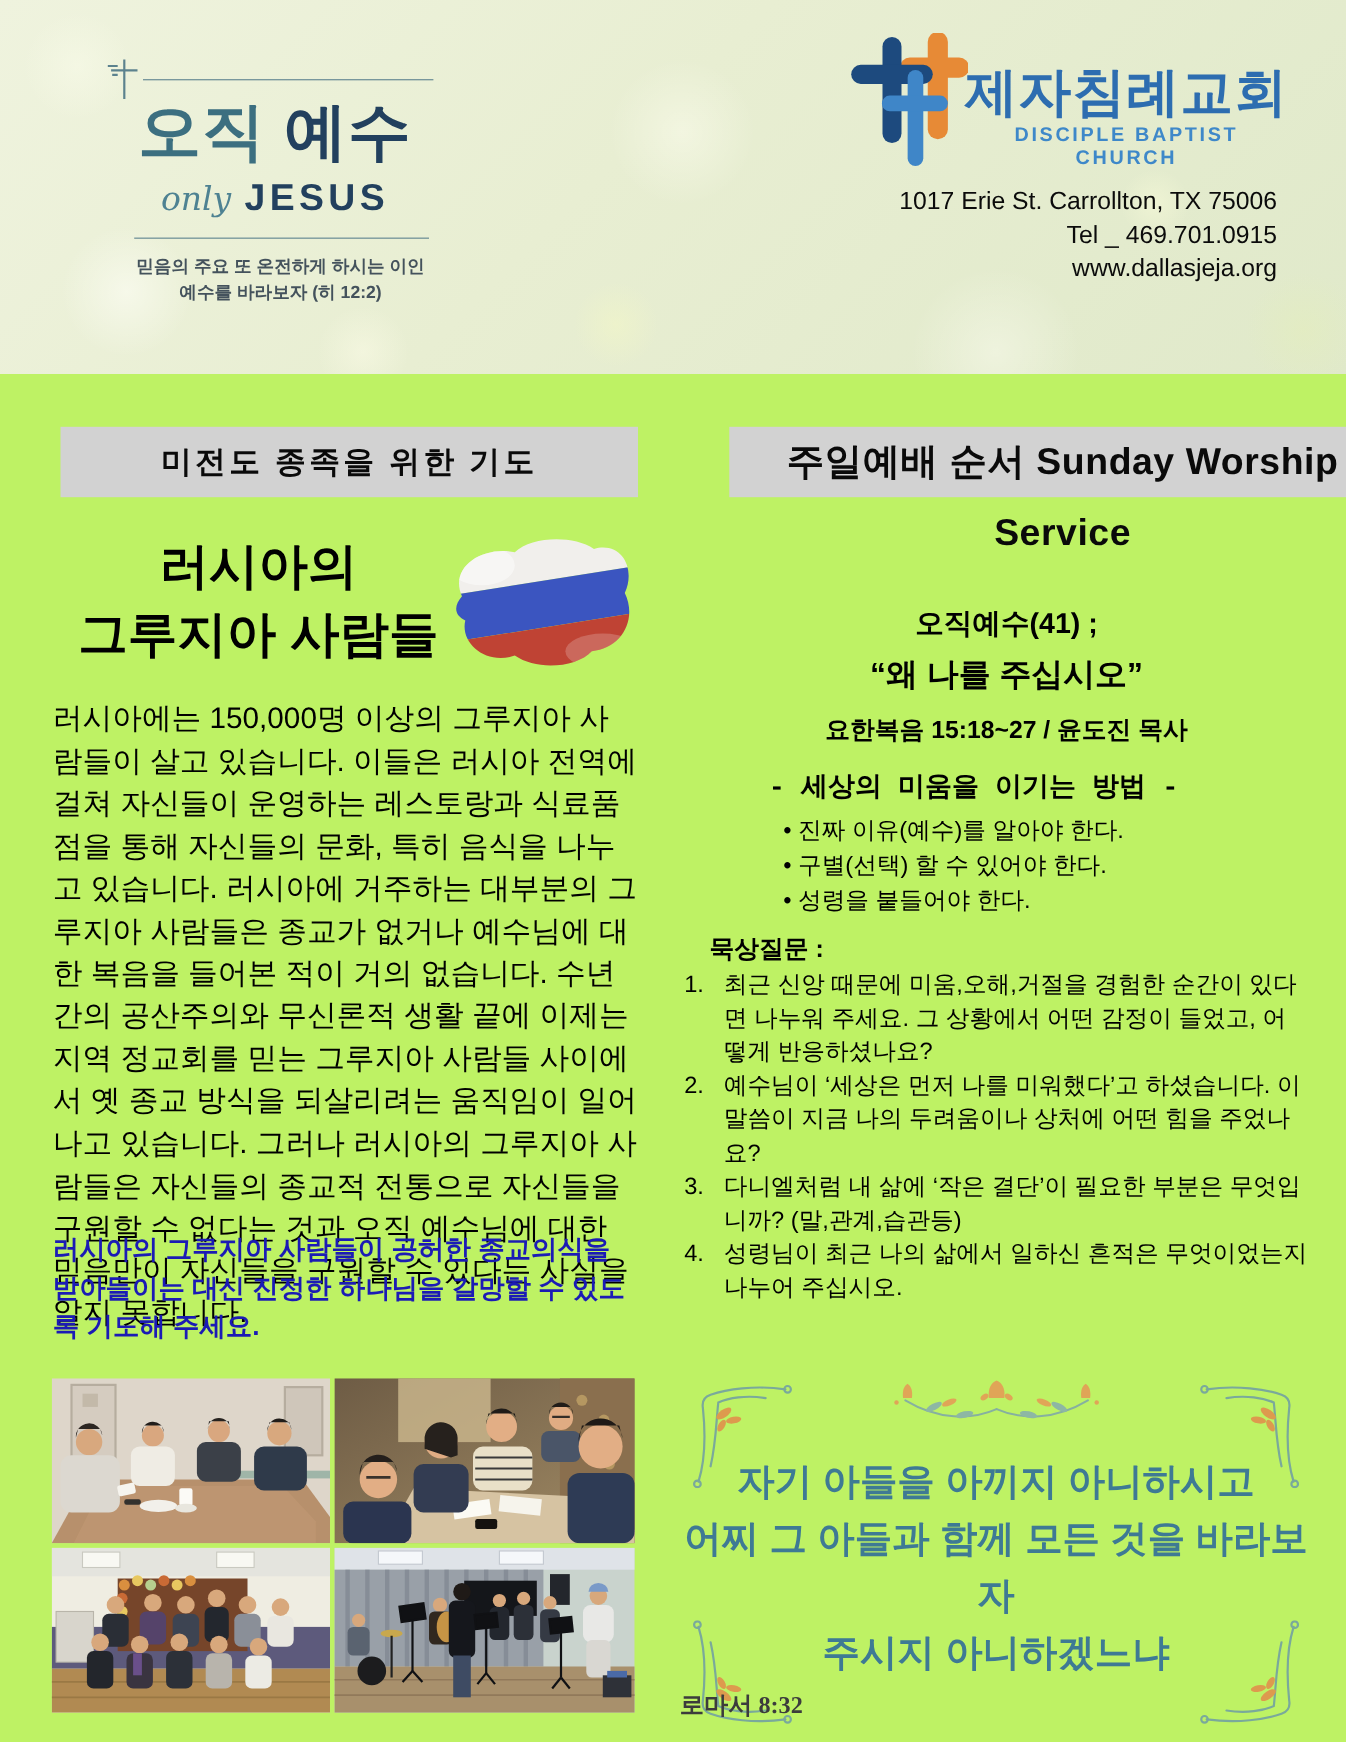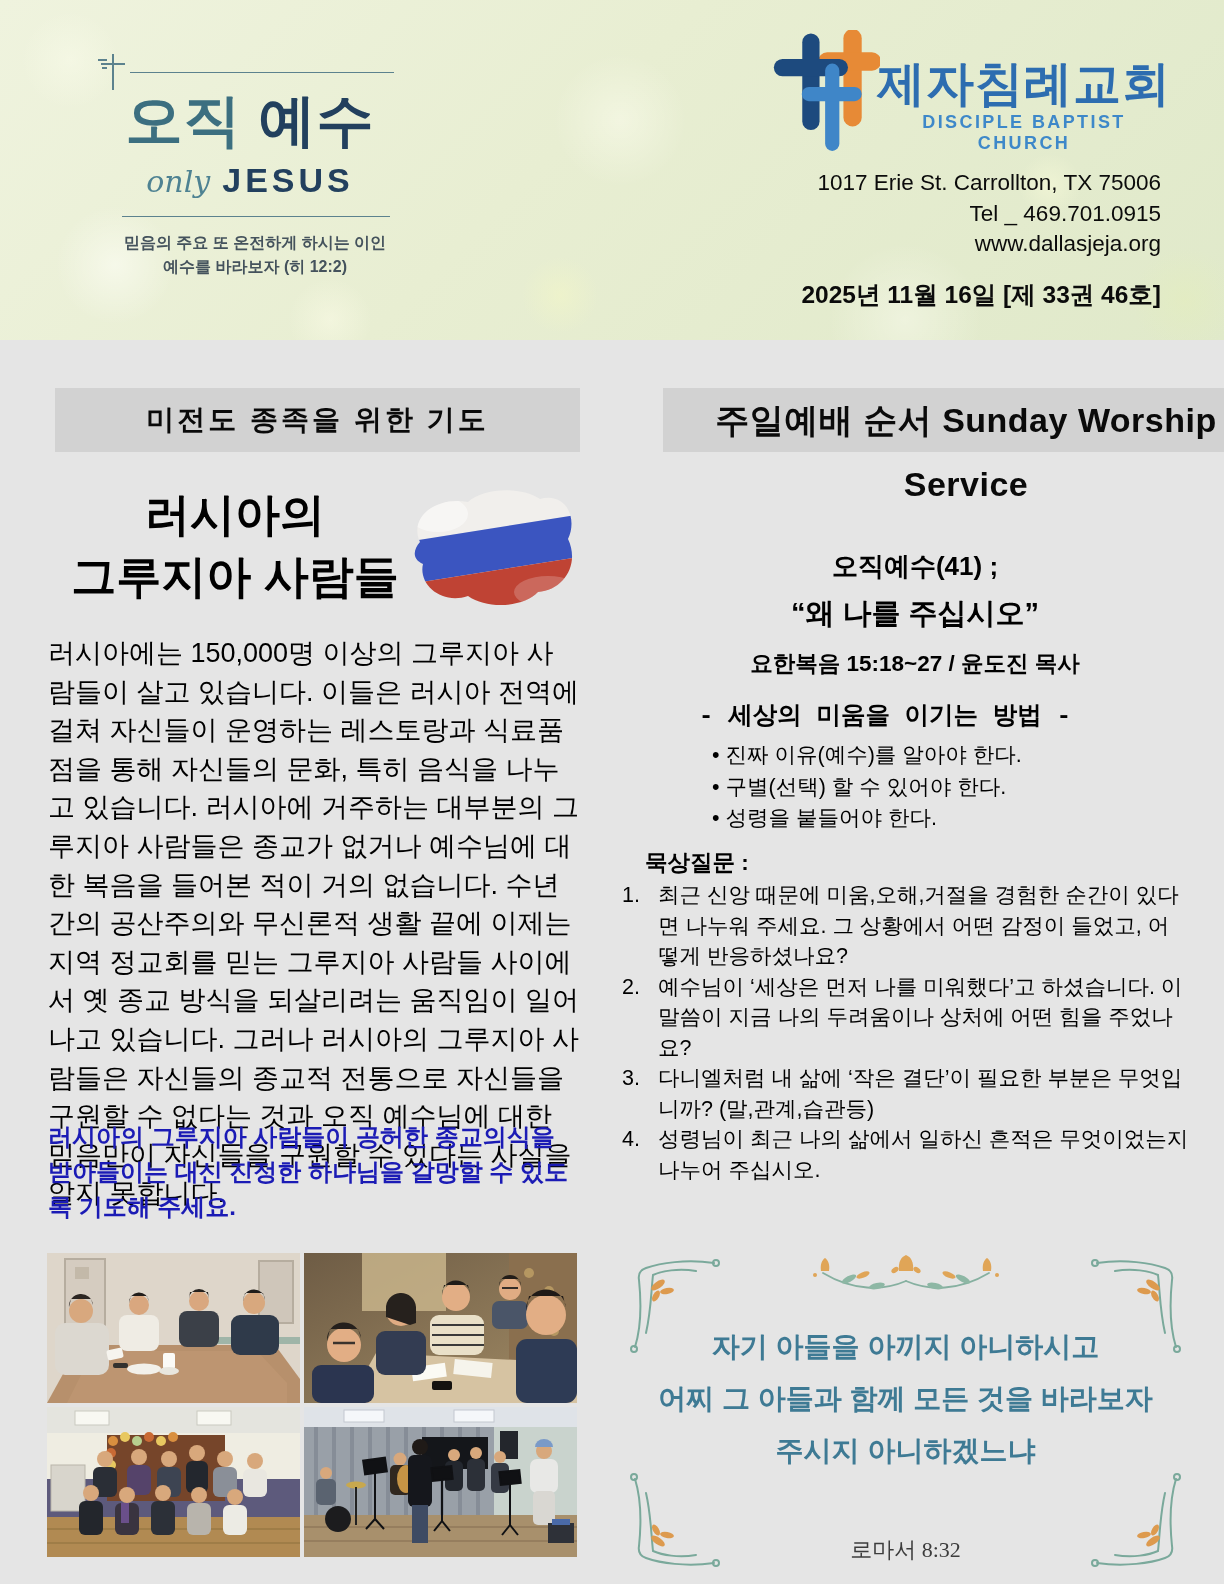--- a/index.html
+++ b/index.html
@@ -3,7 +3,7 @@
 <meta charset="utf-8">
 <style>
   html,body{margin:0;padding:0;background:#ffffff;}
-  .page{position:relative;width:1224px;height:1584px;background:#e5e5e5;overflow:hidden;
+  .page{position:relative;width:1224px;height:1584px;background:#bef264;overflow:hidden;
         font-family:"Liberation Sans","DejaVu Sans",sans-serif;}
 
   

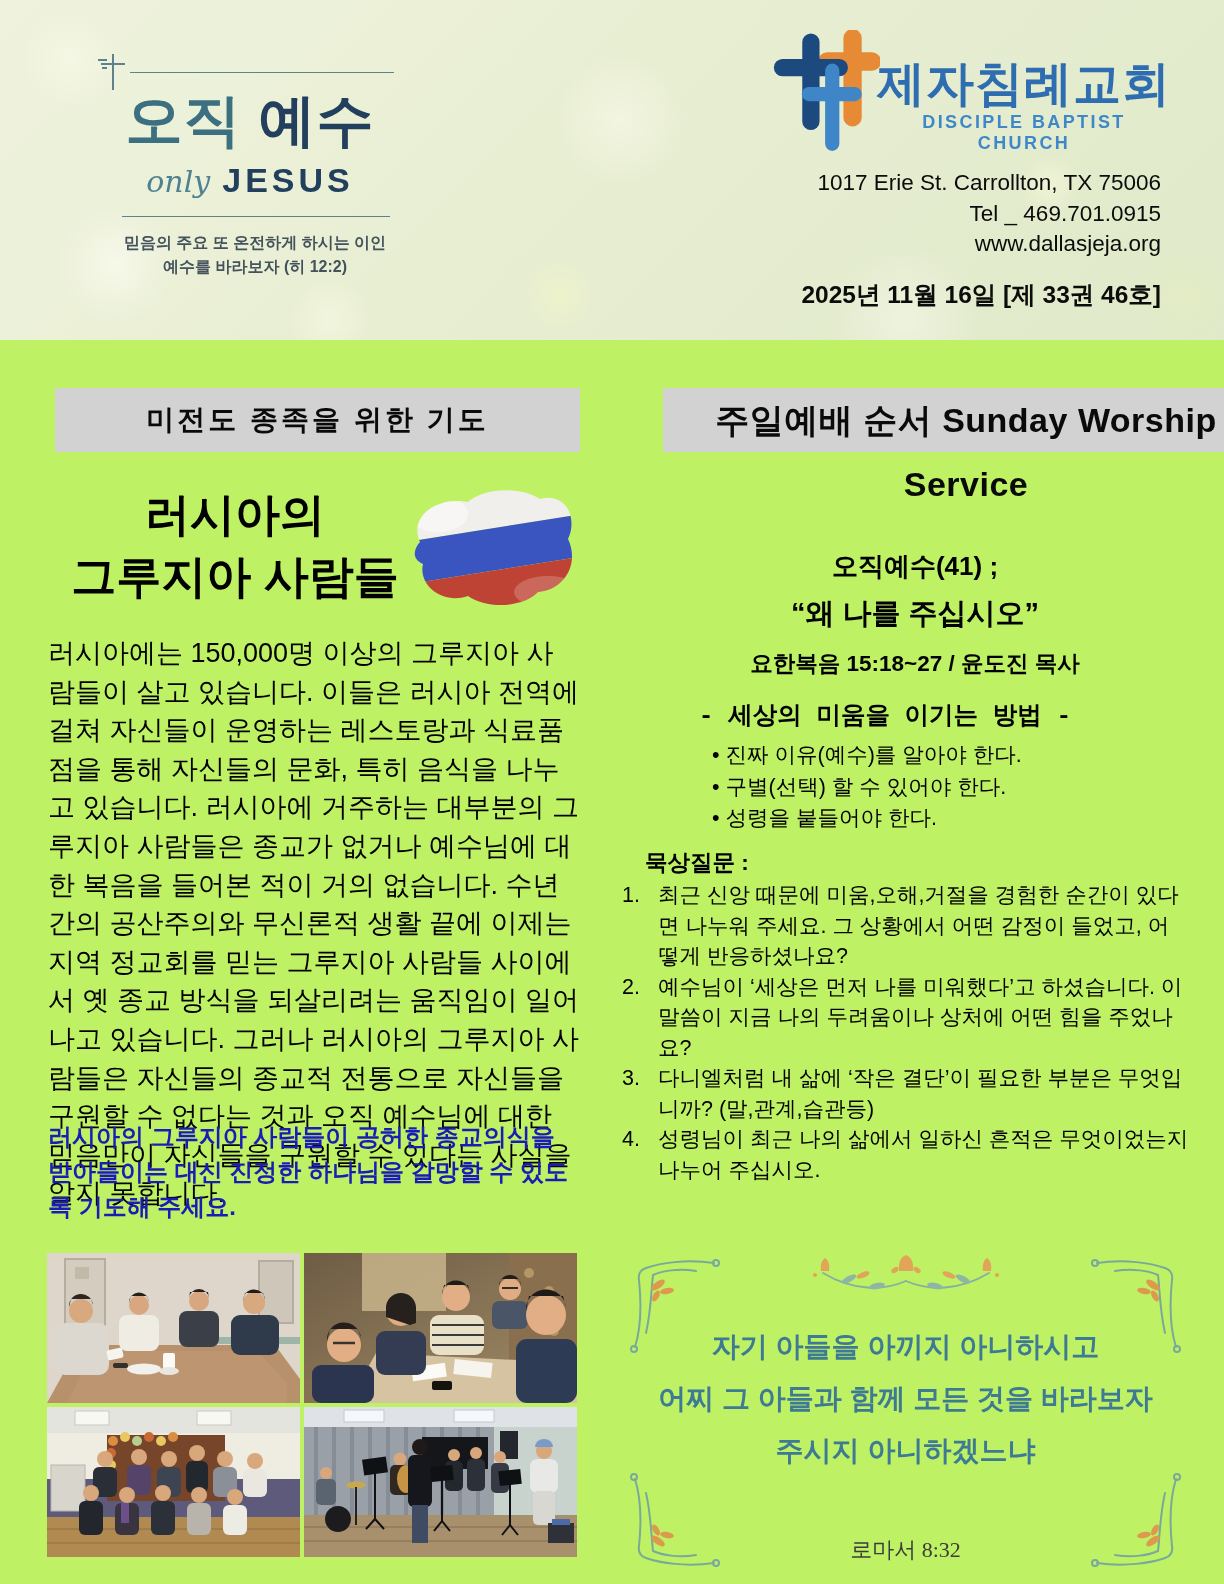--- a/index.html
+++ b/index.html
@@ -137,7 +137,6 @@
       <div>Tel _ 469.701.0915</div>
       <div>www.dallasjeja.org</div>
     </div>
-    <div class="issue">2025년 11월 16일 [제 33권 46호]</div>
   </div>
 
   <div class="bar left">미전도 종족을 위한 기도</div>

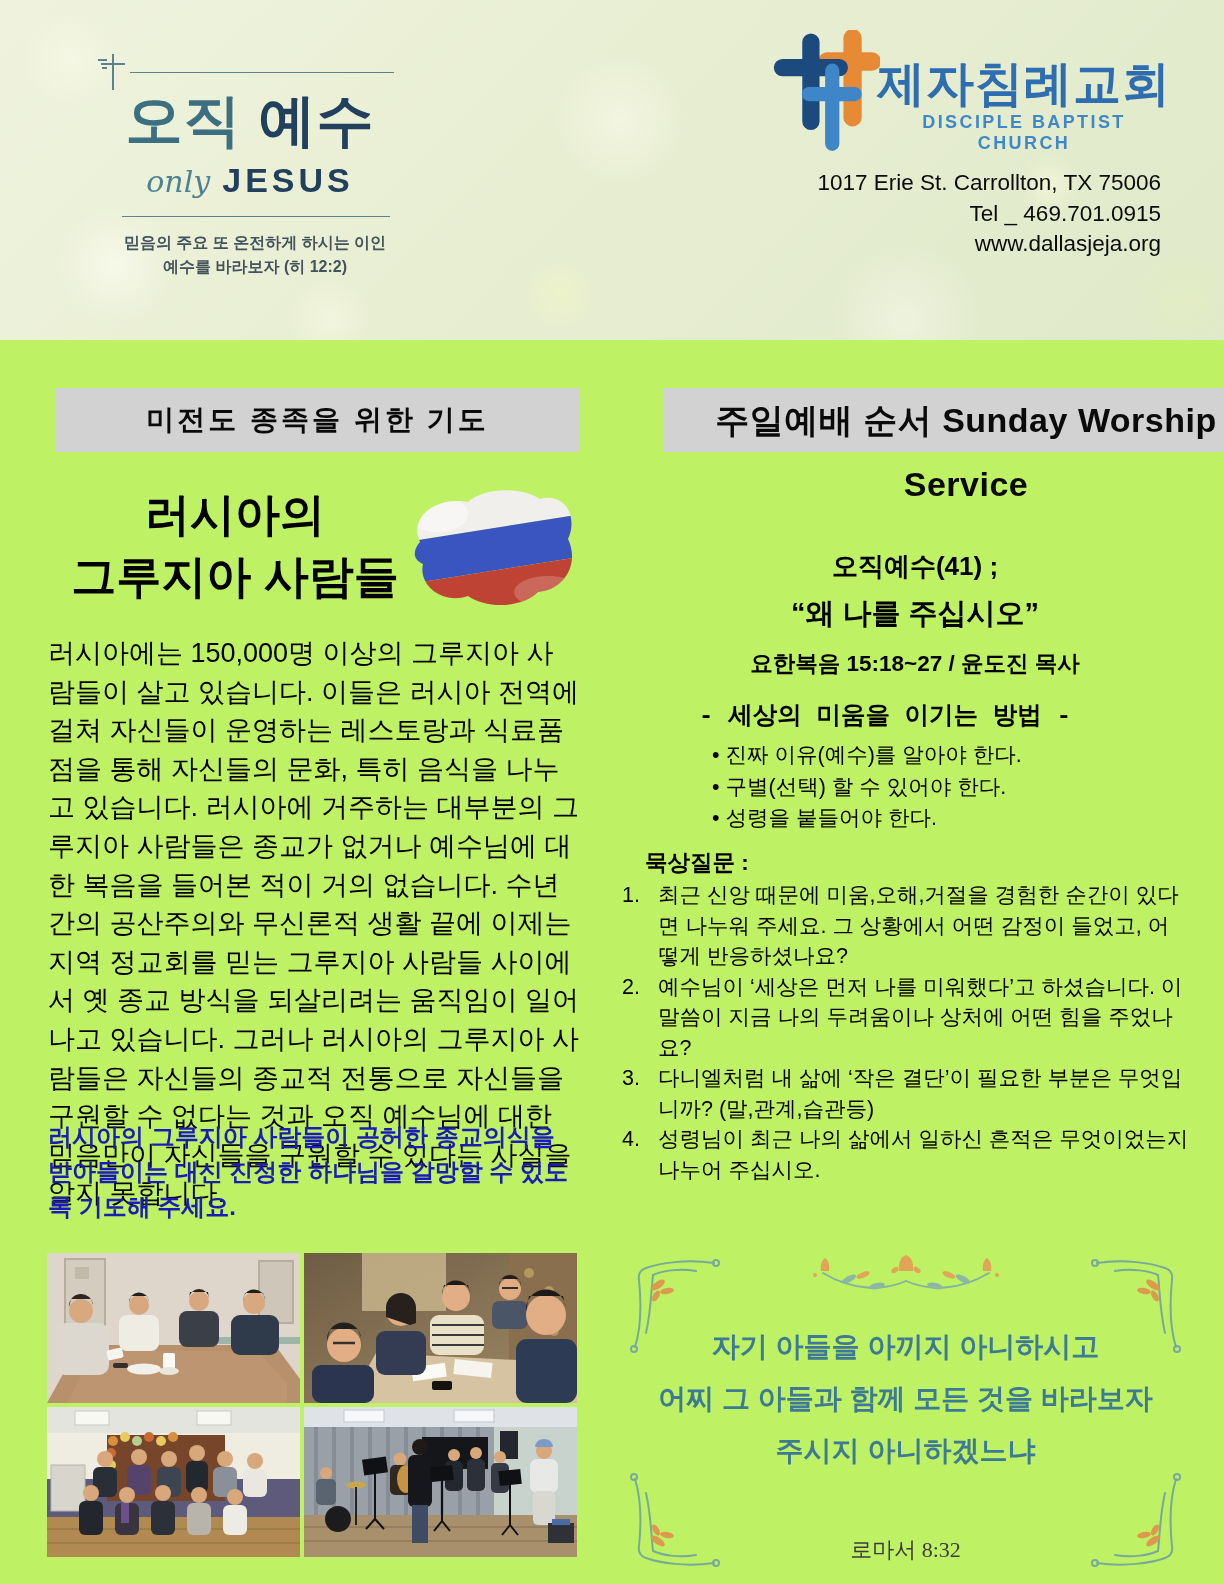--- a/index.html
+++ b/index.html
@@ -83,7 +83,7 @@
   .corner.br{right:10px;bottom:4px;transform:scale(-1,-1);}
   .floral{position:absolute;left:50%;top:6px;transform:translateX(-50%);width:230px;height:46px;}
   .verse-text{position:absolute;left:0;top:78px;width:100%;text-align:center;
-    font-size:28px;line-height:52px;font-weight:800;color:#3e7a94;}
+    font-size:34px;line-height:52px;font-weight:800;color:#3e7a94;}
   .verse-ref{position:absolute;left:0;top:292px;width:100%;text-align:center;
     font-size:22px;font-weight:400;color:#3c3c3c;
     font-family:"Liberation Serif","DejaVu Serif",serif;}

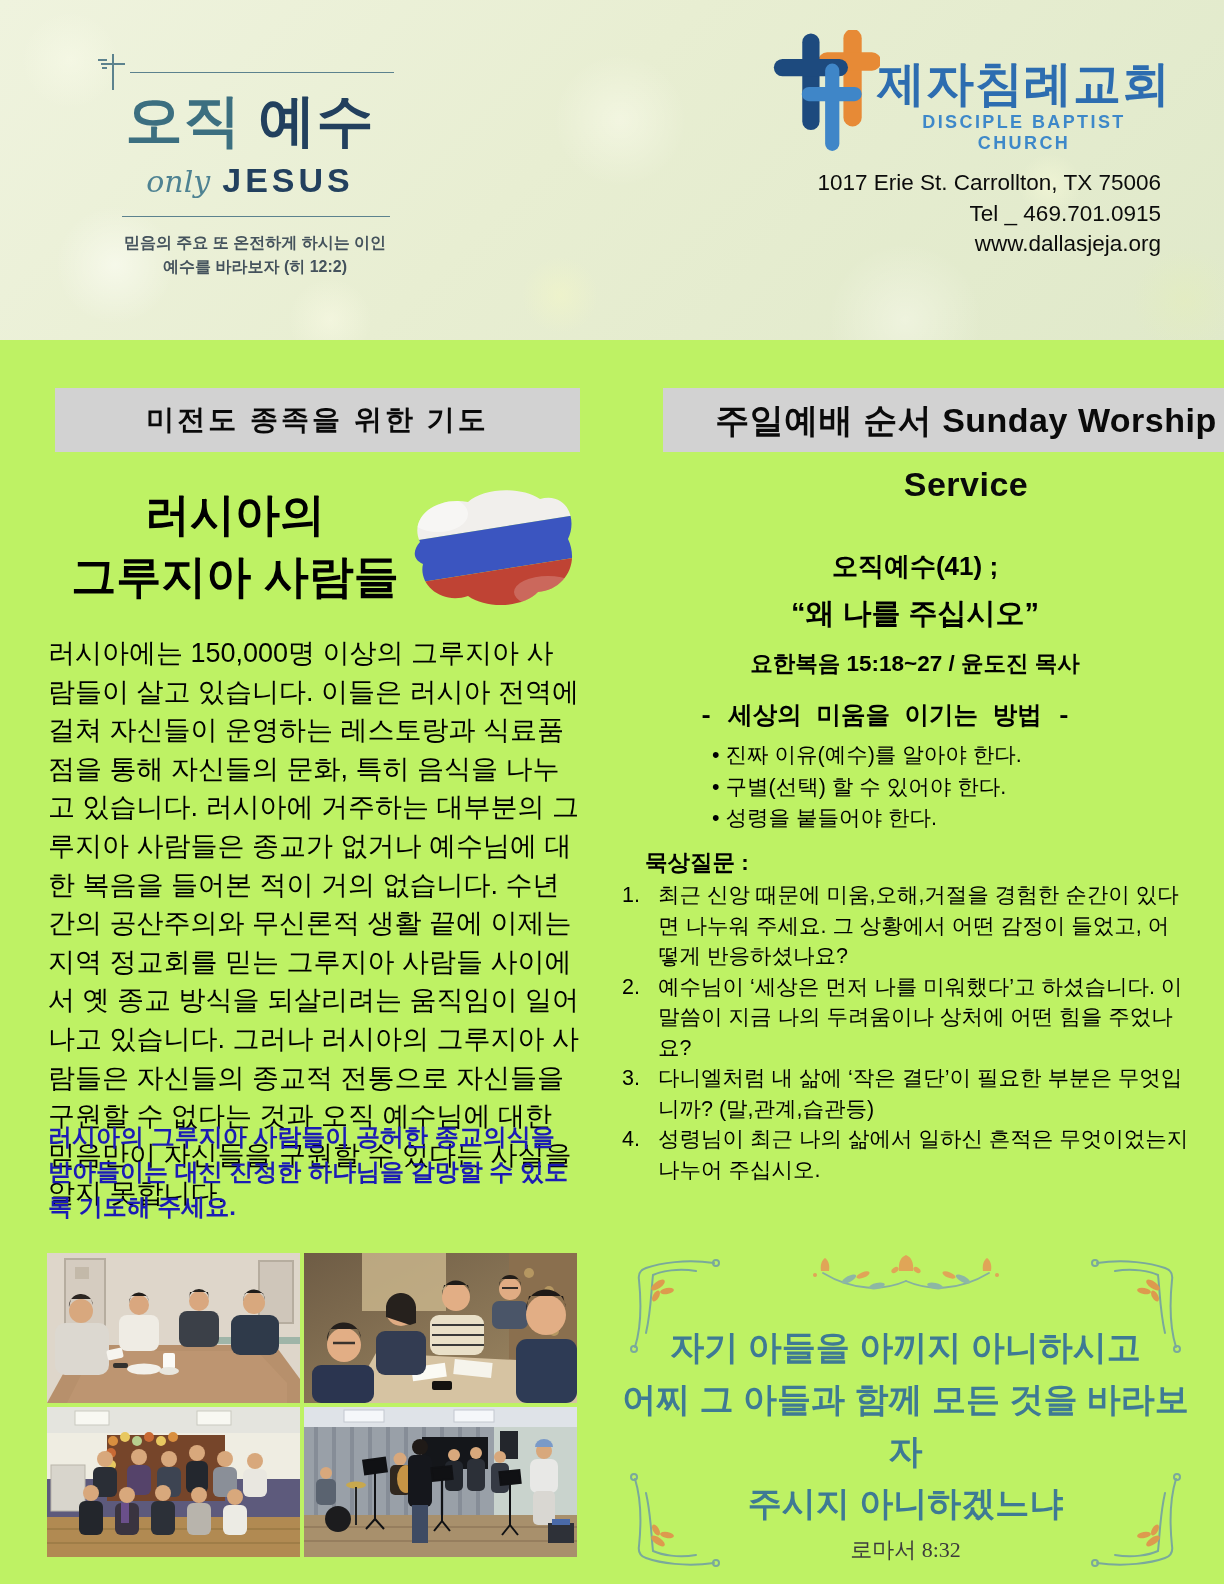--- a/index.html
+++ b/index.html
@@ -84,8 +84,8 @@
   .floral{position:absolute;left:50%;top:6px;transform:translateX(-50%);width:230px;height:46px;}
   .verse-text{position:absolute;left:0;top:78px;width:100%;text-align:center;
     font-size:34px;line-height:52px;font-weight:800;color:#3e7a94;}
-  .verse-ref{position:absolute;left:0;top:292px;width:100%;text-align:center;
-    font-size:22px;font-weight:400;color:#3c3c3c;
+  .verse-ref{position:absolute;left:0;top:292px;width:100%;
+    font-size:22px;font-weight:700;color:#3c3c3c;
     font-family:"Liberation Serif","DejaVu Serif",serif;}
 </style>
 </head>

